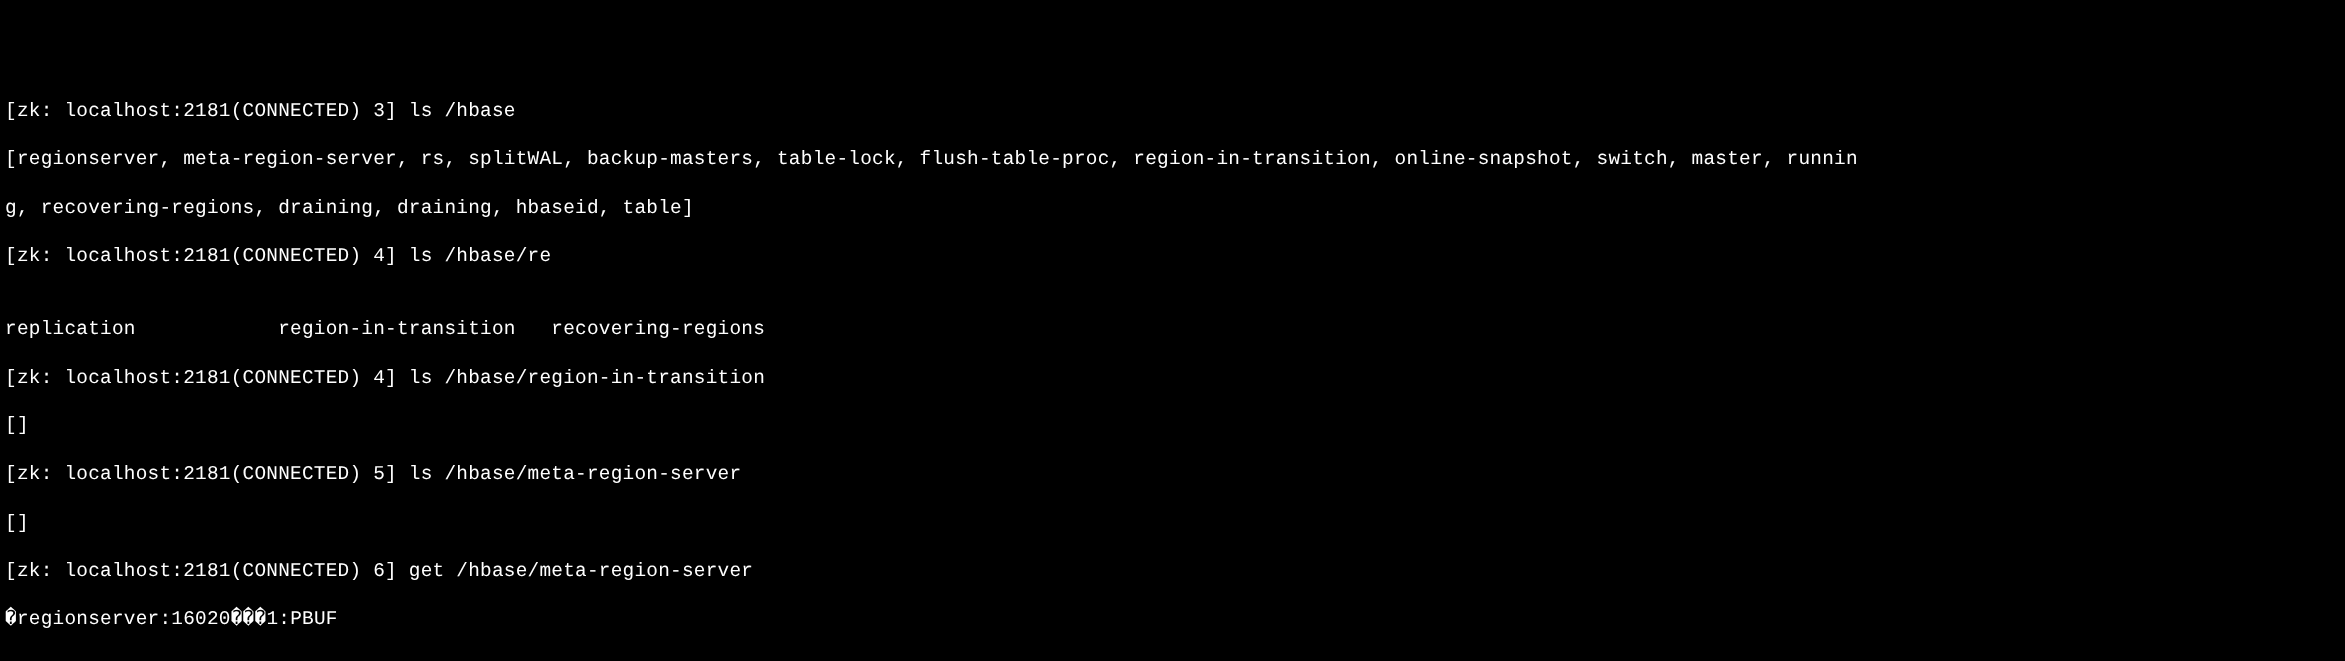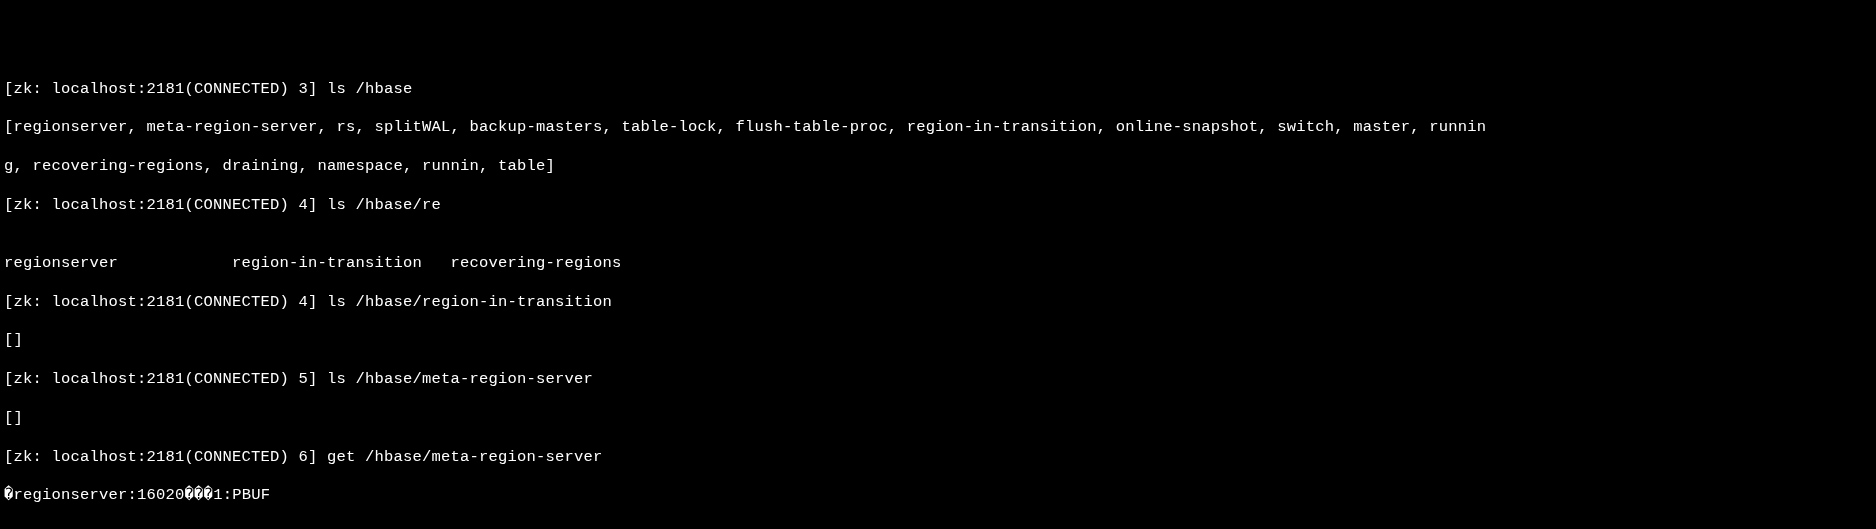--- a/index.html
+++ b/index.html
@@ -24,7 +24,7 @@
 
 <div class="terminal-line">[zk: localhost:2181(CONNECTED) 3] ls /hbase</div>
 <div class="terminal-line">[regionserver, meta-region-server, rs, splitWAL, backup-masters, table-lock, flush-table-proc, region-in-transition, online-snapshot, switch, master, runnin</div>
-<div class="terminal-line">g, recovering-regions, draining, namespace, runnin, table]</div>
+<div class="terminal-line">g, recovering-regions, draining, draining, hbaseid, table]</div>
 <div class="terminal-line">[zk: localhost:2181(CONNECTED) 4] ls /hbase/re</div>
 <div class="terminal-line"></div>
 <div class="terminal-line">regionserver            region-in-transition   recovering-regions</div>

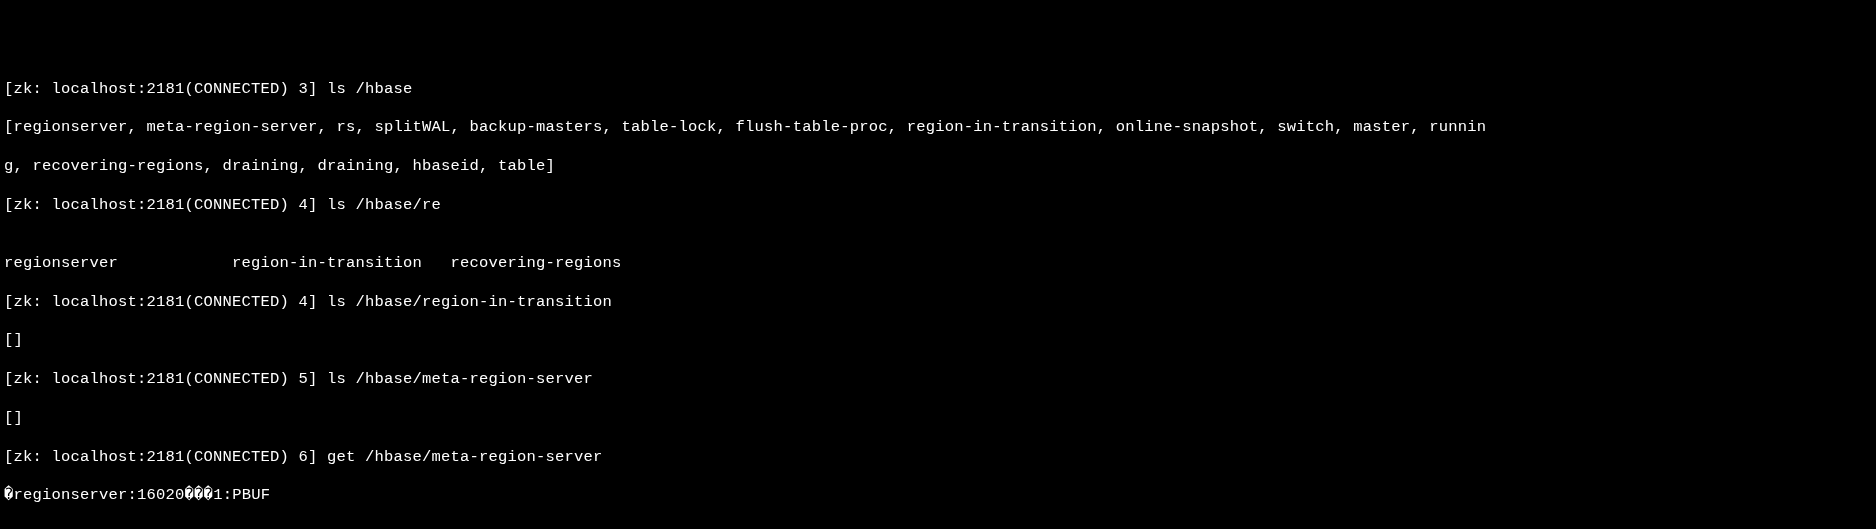--- a/index.html
+++ b/index.html
@@ -27,7 +27,7 @@
 <div class="terminal-line">g, recovering-regions, draining, draining, hbaseid, table]</div>
 <div class="terminal-line">[zk: localhost:2181(CONNECTED) 4] ls /hbase/re</div>
 <div class="terminal-line"></div>
-<div class="terminal-line">regionserver            region-in-transition   recovering-regions</div>
+<div class="terminal-line">replication            region-in-transition   recovering-regions</div>
 <div class="terminal-line">[zk: localhost:2181(CONNECTED) 4] ls /hbase/region-in-transition</div>
 <div class="terminal-line">[]</div>
 <div class="terminal-line">[zk: localhost:2181(CONNECTED) 5] ls /hbase/meta-region-server</div>

